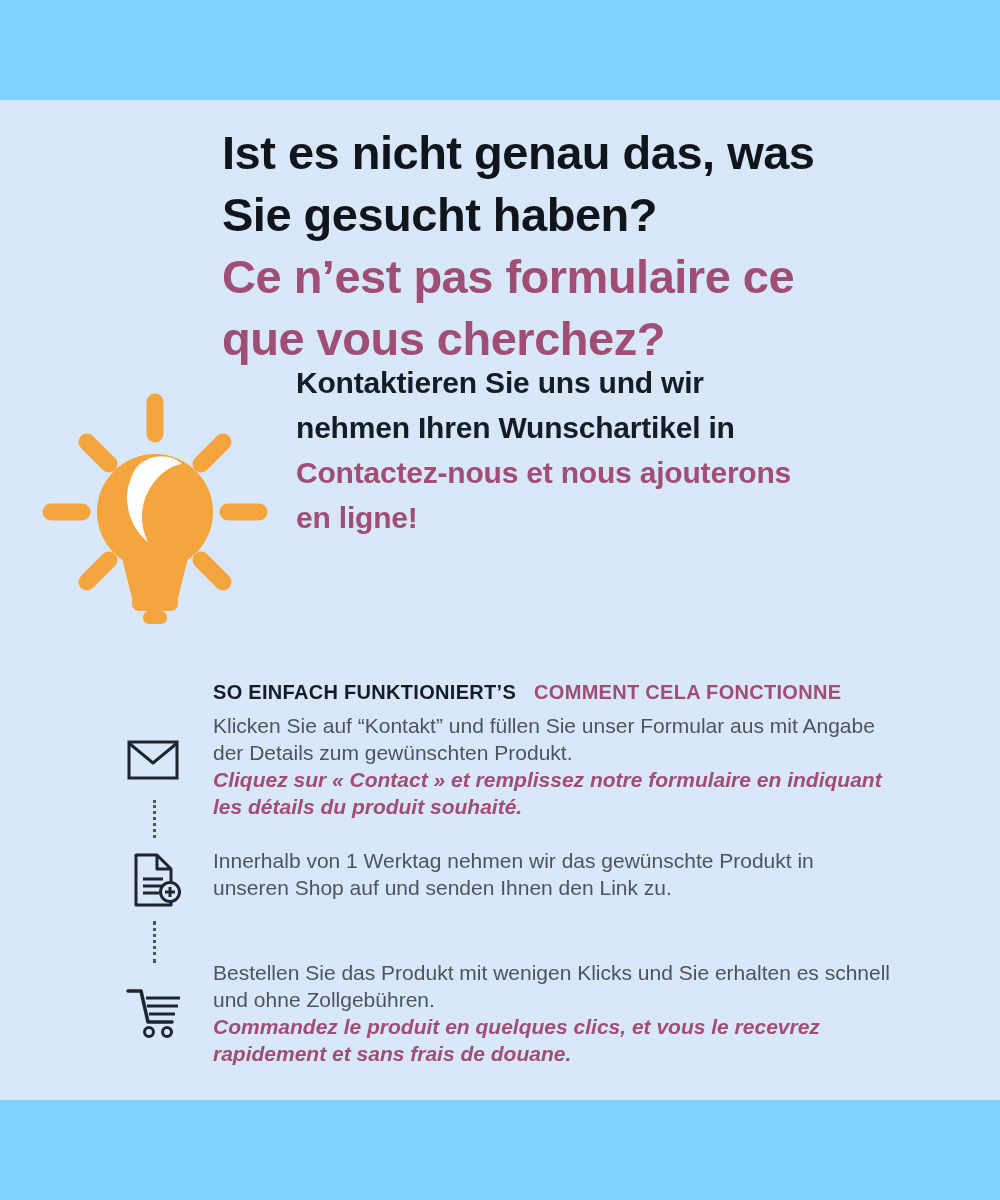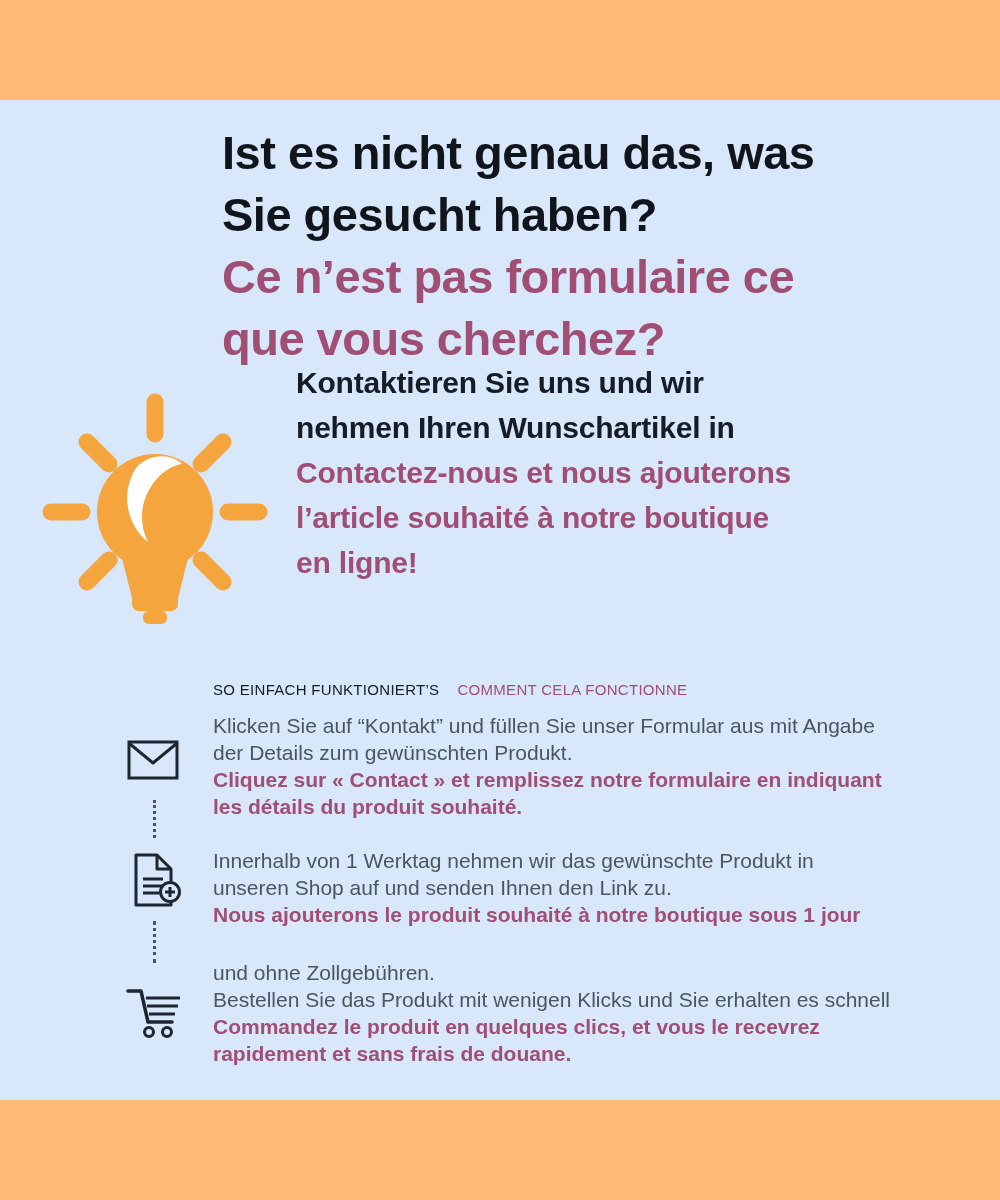--- a/index.html
+++ b/index.html
@@ -5,7 +5,7 @@
   * { margin:0; padding:0; box-sizing:border-box; }
   html,body { background:#ffffff; }
   .page {
-    position:relative; width:1000px; height:1200px; background:#fdba74;
+    position:relative; width:1000px; height:1200px; background:#7dd3fc;
     font-family:"Liberation Sans", sans-serif; overflow:hidden;
   }
   .panel {

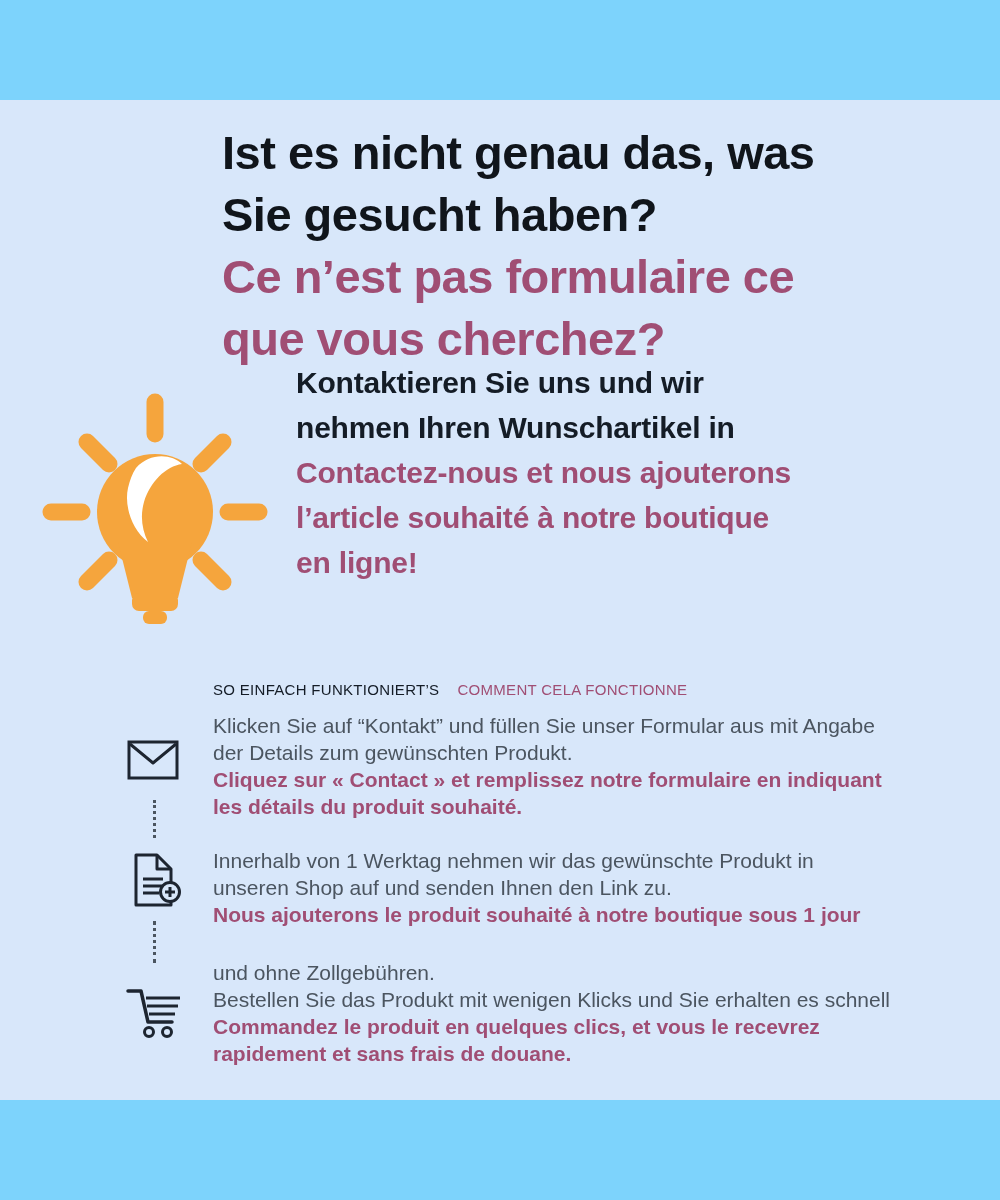--- a/index.html
+++ b/index.html
@@ -91,7 +91,6 @@
     <div class="i-de">Kontaktieren Sie uns und wir</div>
     <div class="i-de">nehmen Ihren Wunschartikel in</div>
     <div class="i-fr">Contactez-nous et nous ajouterons</div>
-    <div class="i-fr">l’article souhaité à notre boutique</div>
     <div class="i-fr">en ligne!</div>
   </div>
 

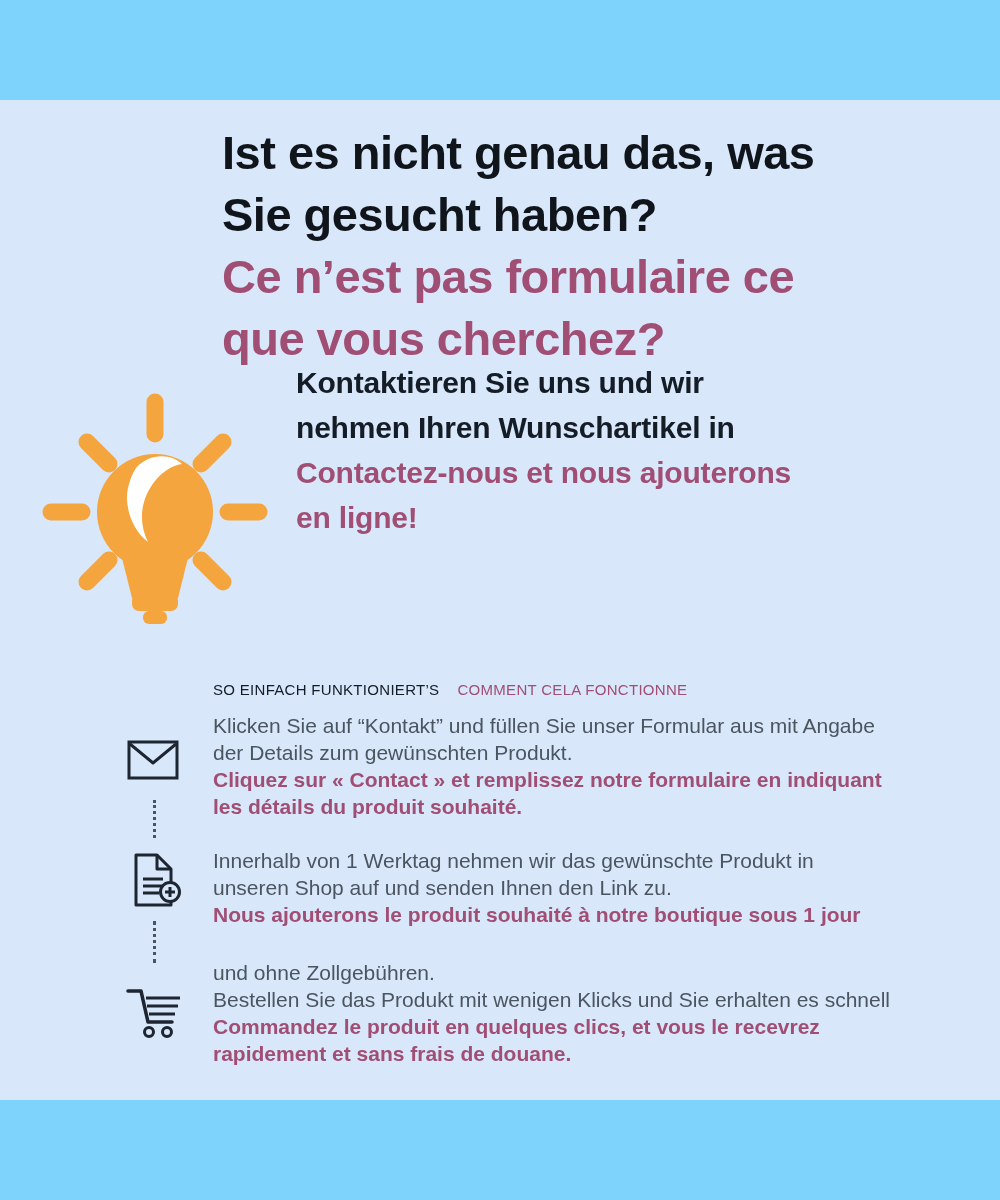--- a/index.html
+++ b/index.html
@@ -28,7 +28,7 @@
 
   
   .how-title { left:213px; top:681px; width:700px; display:flex; gap:18px; }
-  .how-title span { font-size:15px; font-weight:400; letter-spacing:0.3px; }
+  .how-title span { font-size:20px; font-weight:700; letter-spacing:0.3px; }
   .ht-de { color:#141c26; }
   .ht-fr { color:#a04e74; }
 

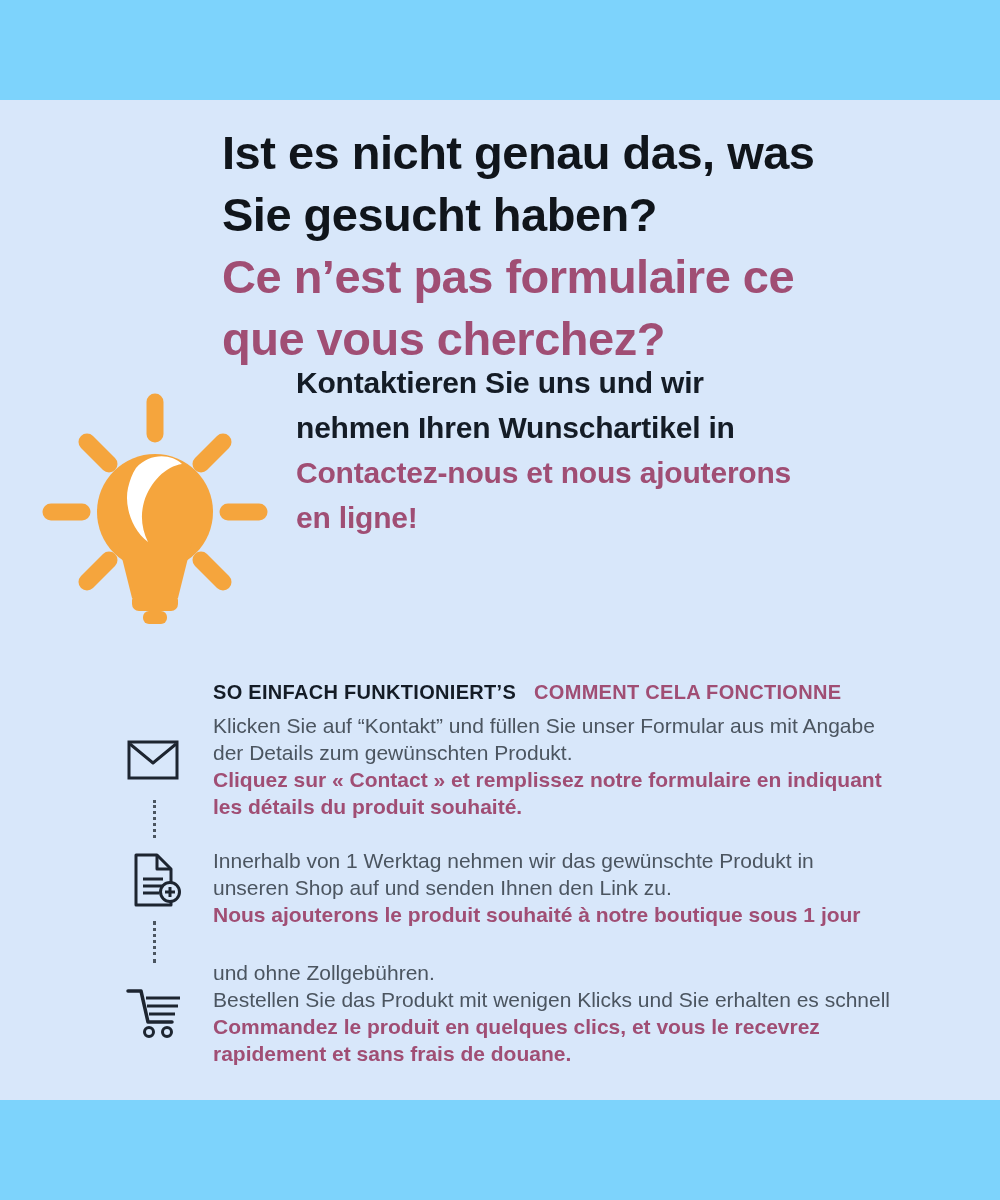--- a/index.html
+++ b/index.html
@@ -36,7 +36,7 @@
   .step { left:213px; width:745px; }
   .step div { font-size:21px; line-height:27px; }
   .s-de { color:#4b5560; font-weight:400; }
-  .s-fr { color:#a04e74; font-weight:700; }
+  .s-fr { color:#a04e74; font-weight:700;font-style:italic; }
   .step-1 { top:712px; }
   .step-2 { top:835px;margin-top:12px; }
   .step-3 { top:959px; }

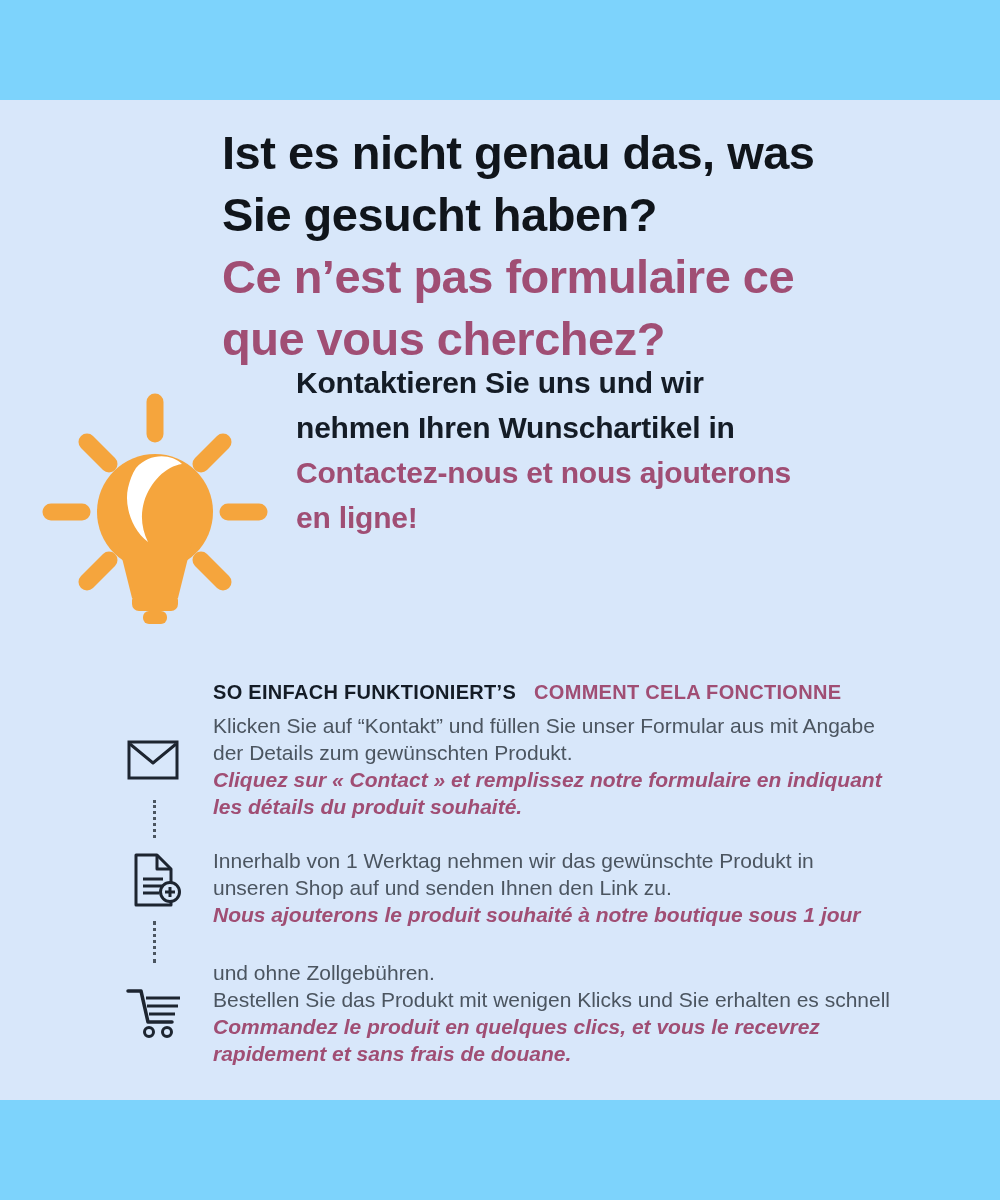--- a/index.html
+++ b/index.html
@@ -127,7 +127,6 @@
   <div class="abs step step-2">
     <div class="s-de">Innerhalb von 1 Werktag nehmen wir das gewünschte Produkt in</div>
     <div class="s-de">unseren Shop auf und senden Ihnen den Link zu.</div>
-    <div class="s-fr">Nous ajouterons le produit souhaité à notre boutique sous 1 jour</div>
   </div>
 
   <div class="abs dotted dot-2"></div>

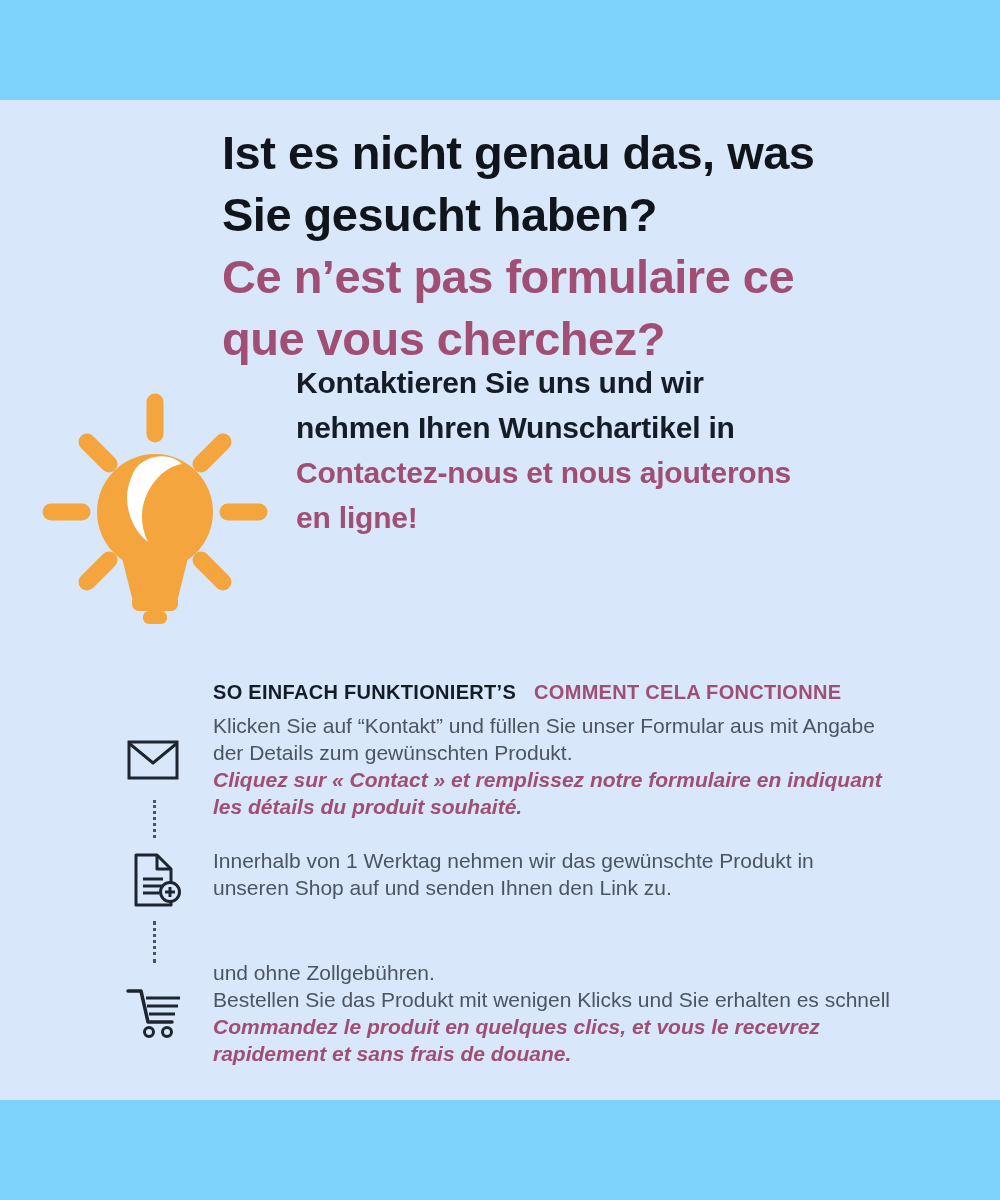--- a/index.html
+++ b/index.html
@@ -141,8 +141,8 @@
   </svg>
 
   <div class="abs step step-3">
+    <div class="s-de">Bestellen Sie das Produkt mit wenigen Klicks und Sie erhalten es schnell</div>
     <div class="s-de">und ohne Zollgebühren.</div>
-    <div class="s-de">Bestellen Sie das Produkt mit wenigen Klicks und Sie erhalten es schnell</div>
     <div class="s-fr">Commandez le produit en quelques clics, et vous le recevrez</div>
     <div class="s-fr">rapidement et sans frais de douane.</div>
   </div>

